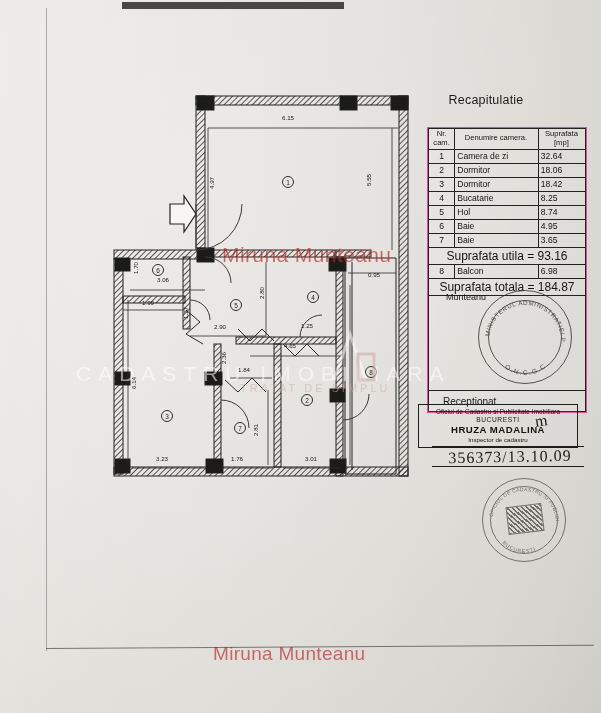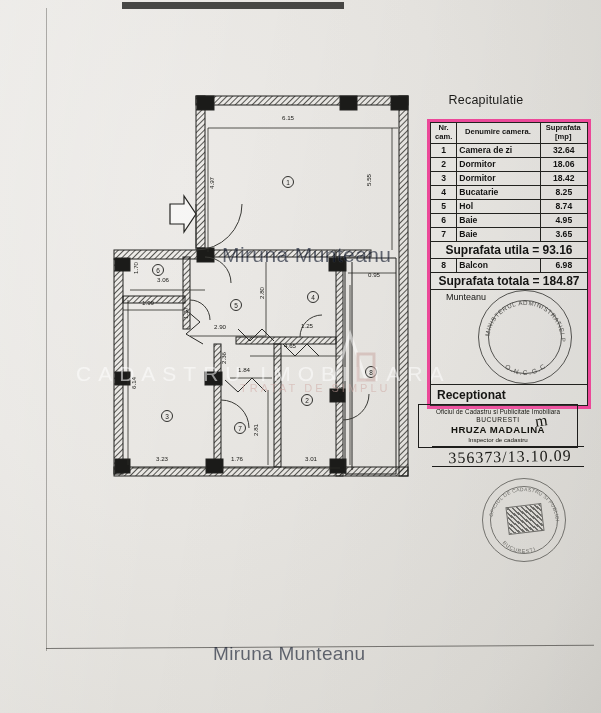--- a/index.html
+++ b/index.html
@@ -39,8 +39,8 @@
 
   
   #recap{
-    position:absolute;left:427px;top:119px;width:158px;
-    border:3px solid #ec4899;background:rgba(255,255,255,.10);font-weight:bold;
+    position:absolute;left:427px;top:127px;width:158px;
+    border:1px solid #ec4899;background:rgba(255,255,255,.10);
   }
   #recap-title{
     position:absolute;left:407px;top:93px;width:158px;text-align:center;

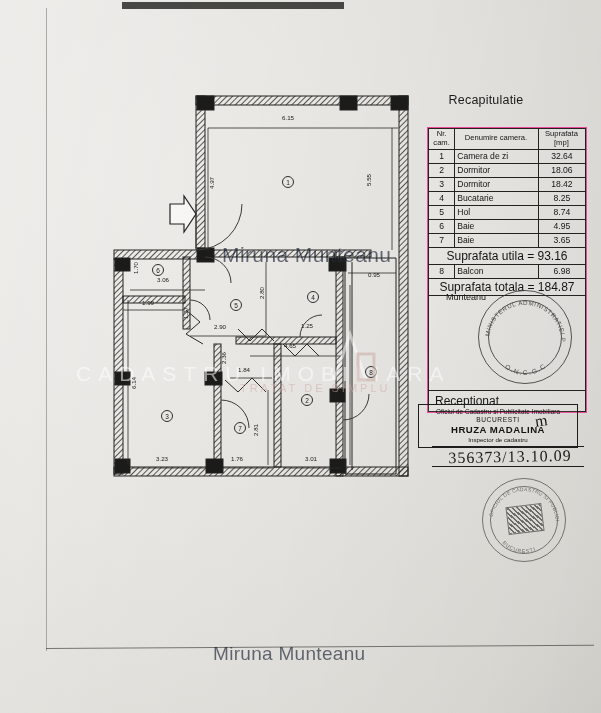--- a/index.html
+++ b/index.html
@@ -53,7 +53,7 @@
   }
   .c-nr{width:22px;text-align:center;}
   .c-nm{width:86px;text-align:left;padding-left:5px;}
-  .c-sf{width:44px;text-align:center;padding-left:5px;}
+  .c-sf{width:44px;text-align:left;padding-left:5px;}
   .hdr td{text-align:center;font-size:7.6px;padding:1px 1px;line-height:1.12;}
   .hdr .c-nm,.hdr .c-sf{text-align:center;padding-left:1px;}
   .sum td{text-align:center;font-size:12px;padding:2px 2px;}

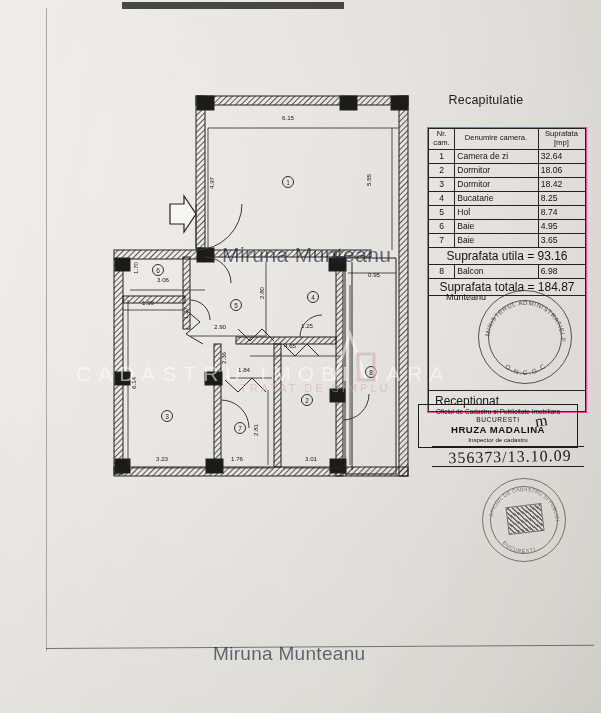--- a/index.html
+++ b/index.html
@@ -27,7 +27,7 @@
   .topbar{position:absolute;left:122px;top:2px;width:222px;height:7px;background:#2a2a28;opacity:.85;}
 
   
-  .wm{position:absolute;color:#0f172a;opacity:.62;pointer-events:none;user-select:none;}
+  .wm{position:absolute;color:#b91c1c;opacity:.62;pointer-events:none;user-select:none;}
   .wm-center{left:222px;top:243px;font-size:21px;letter-spacing:.4px;text-shadow:0 0 1px rgba(255,255,255,.5);}
   .wm-bottom{left:213px;top:643px;font-size:19px;letter-spacing:.3px;}
   .wm-agency{position:absolute;left:76px;top:362px;font-size:21px;letter-spacing:7px;color:#fff;opacity:.55;}

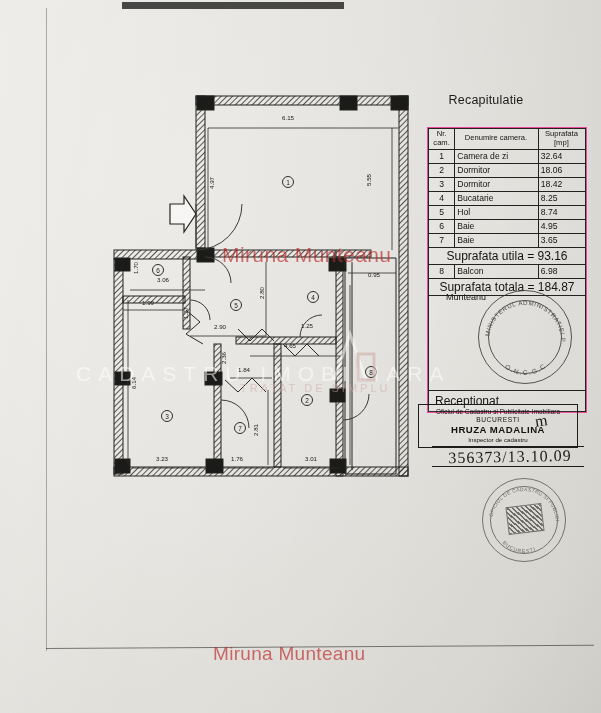--- a/index.html
+++ b/index.html
@@ -59,7 +59,7 @@
   .sum td{text-align:center;font-size:12px;padding:2px 2px;}
   .recept{
     height:20px;border:1px solid #22221f;border-top:none;
-    font-size:12px;color:#161614;display:flex;align-items:center;padding-left:6px;
+    font-size:10px;color:#161614;display:flex;align-items:center;padding-left:14px;
   }
   
   #cadastru{

